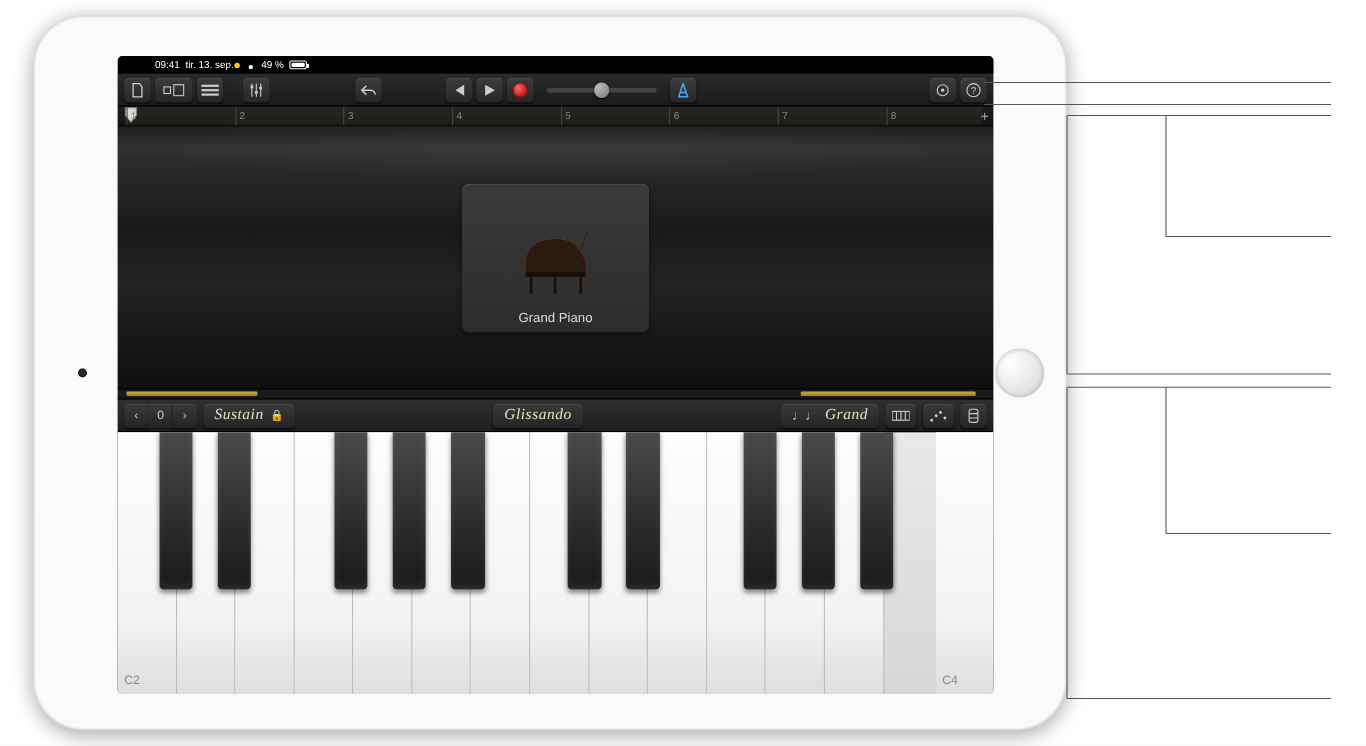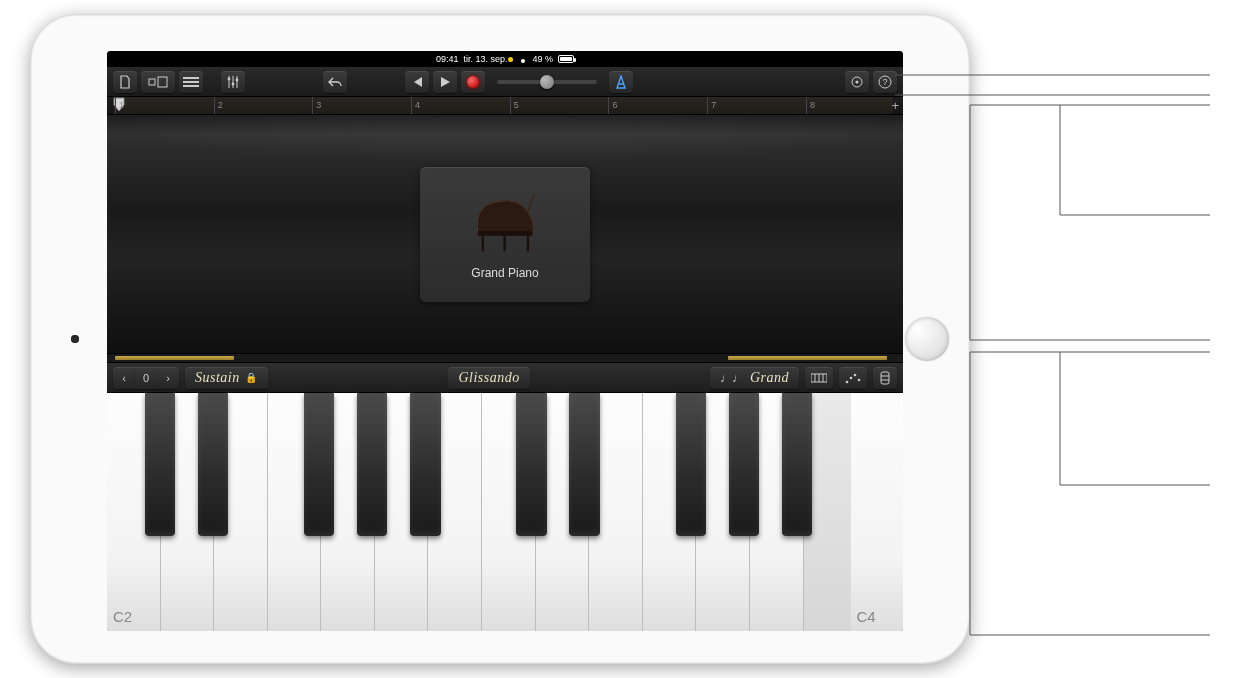--- a/index.html
+++ b/index.html
@@ -37,8 +37,8 @@
   
   .status-bar {
     height: 16px; width: 100%; background: #000;
-    display: flex; justify-content: center; align-items: center;
-    color: #fff; font-size: 9px; padding: 0 1px;
+    display: flex; justify-content: flex-start; align-items: center;
+    color: #fff; font-size: 9px; padding: 0 1px; margin-left: 33px;
   }
   .status-bar .left, .status-bar .right { display: flex; align-items: center; gap: 5px; }
   .dot-yellow { width: 5px; height: 5px; border-radius:50%; background:#ffcc00; }

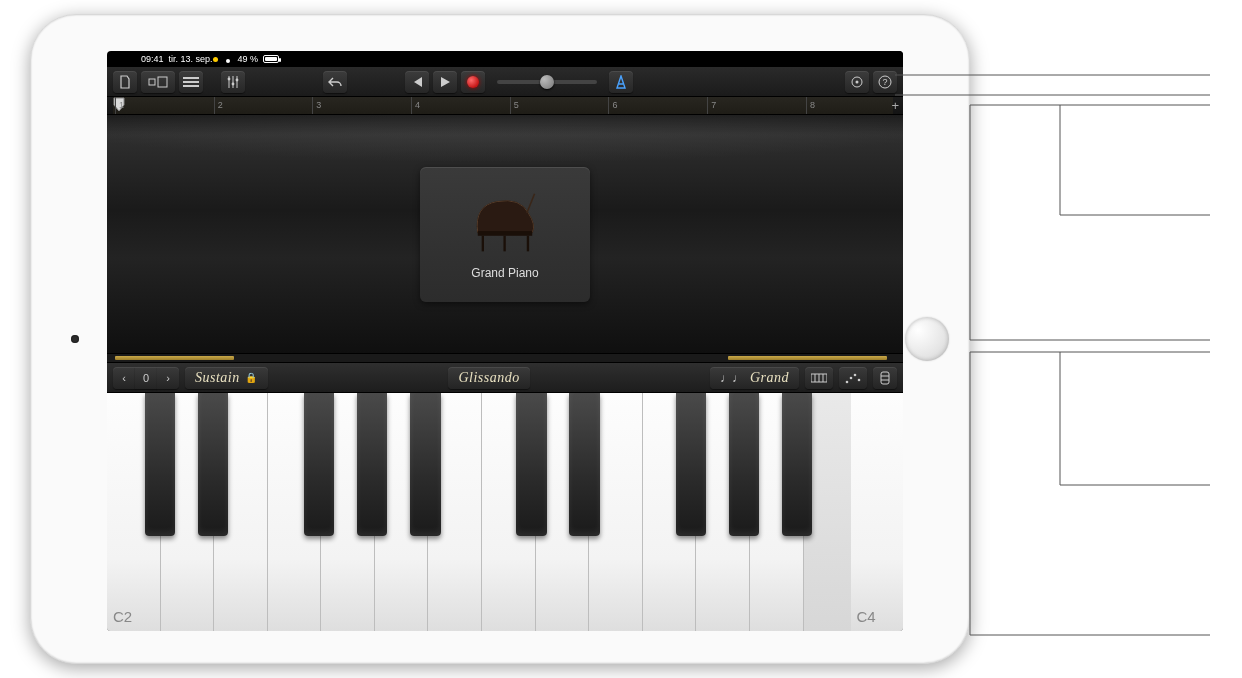--- a/index.html
+++ b/index.html
@@ -103,7 +103,7 @@
     background: linear-gradient(#3a3a3a,#2c2c2c);
     box-shadow: inset 0 1px 0 rgba(255,255,255,0.1), 0 2px 6px rgba(0,0,0,0.5);
     display:flex; flex-direction:column; align-items:center; justify-content:flex-end;
-    padding-bottom:22px; color:#ddd; font-size:12px;
+    padding-bottom:6px; color:#ddd; font-size:12px;
     position:relative; cursor:pointer;
   }
   .piano-illust { width:80px; height:70px; margin-bottom:10px; }

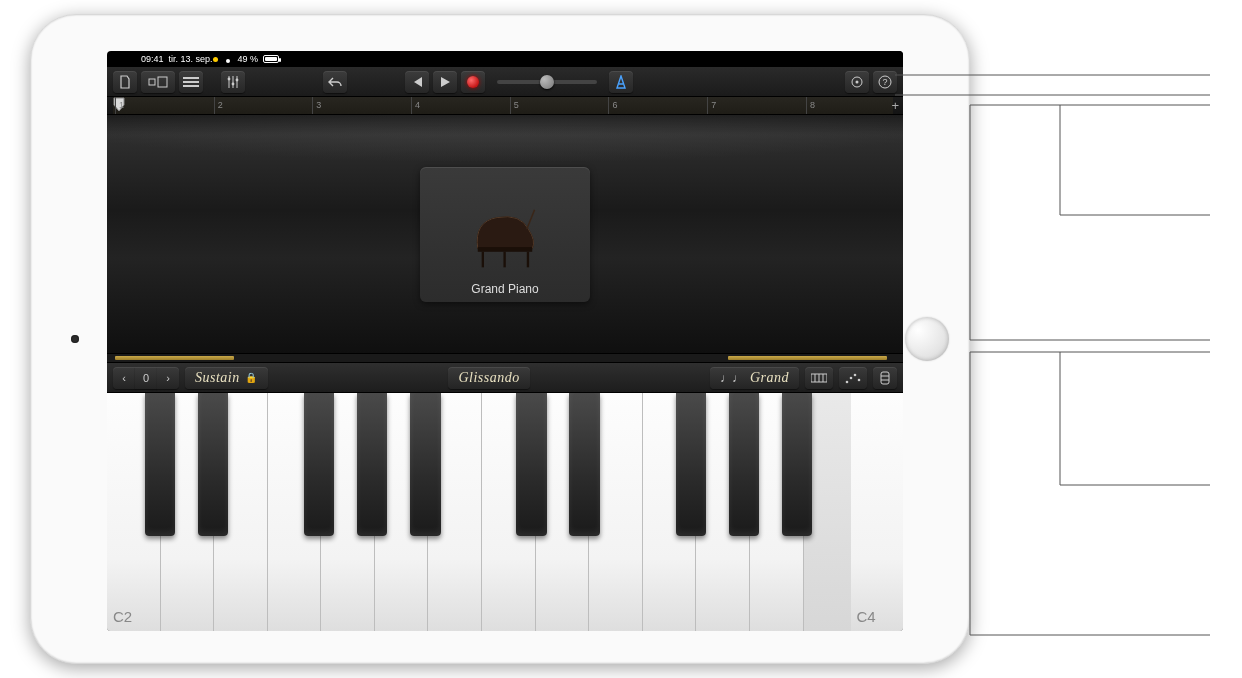--- a/index.html
+++ b/index.html
@@ -151,7 +151,7 @@
     position:relative; cursor:pointer;
   }
   .white-key:last-child { border-right:none;margin-left:47px; }
-  .white-key .lbl { position:absolute; bottom:6px; left:6px; font-size:15px; color:#888; }
+  .white-key .lbl { position:absolute; bottom:6px; left:6px; font-size:11px; color:#888; }
   .black-keys { position:absolute; left:0; top:0; right:0; height:60%; pointer-events:none; }
   .black-key {
     position:absolute; top:0; width: 3.8%; height:100%;

